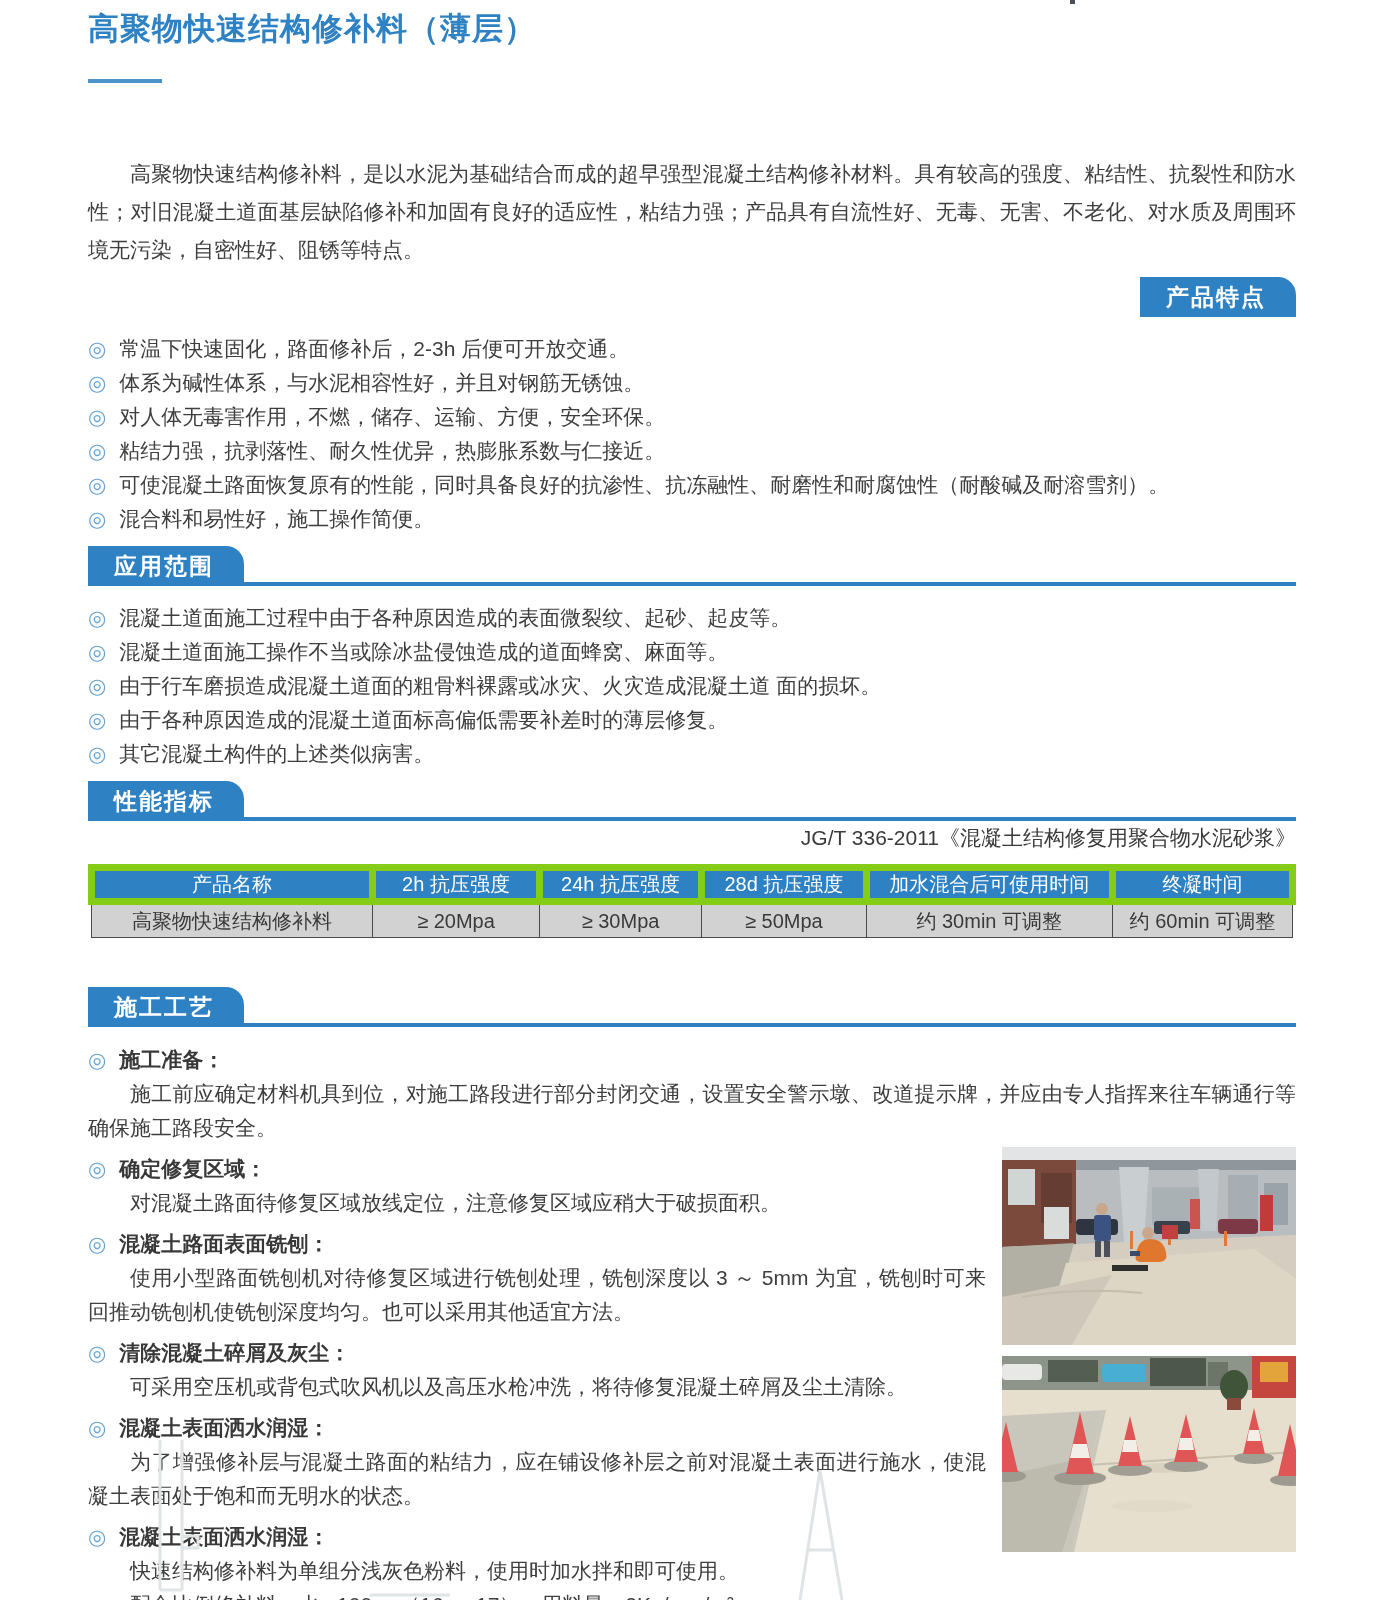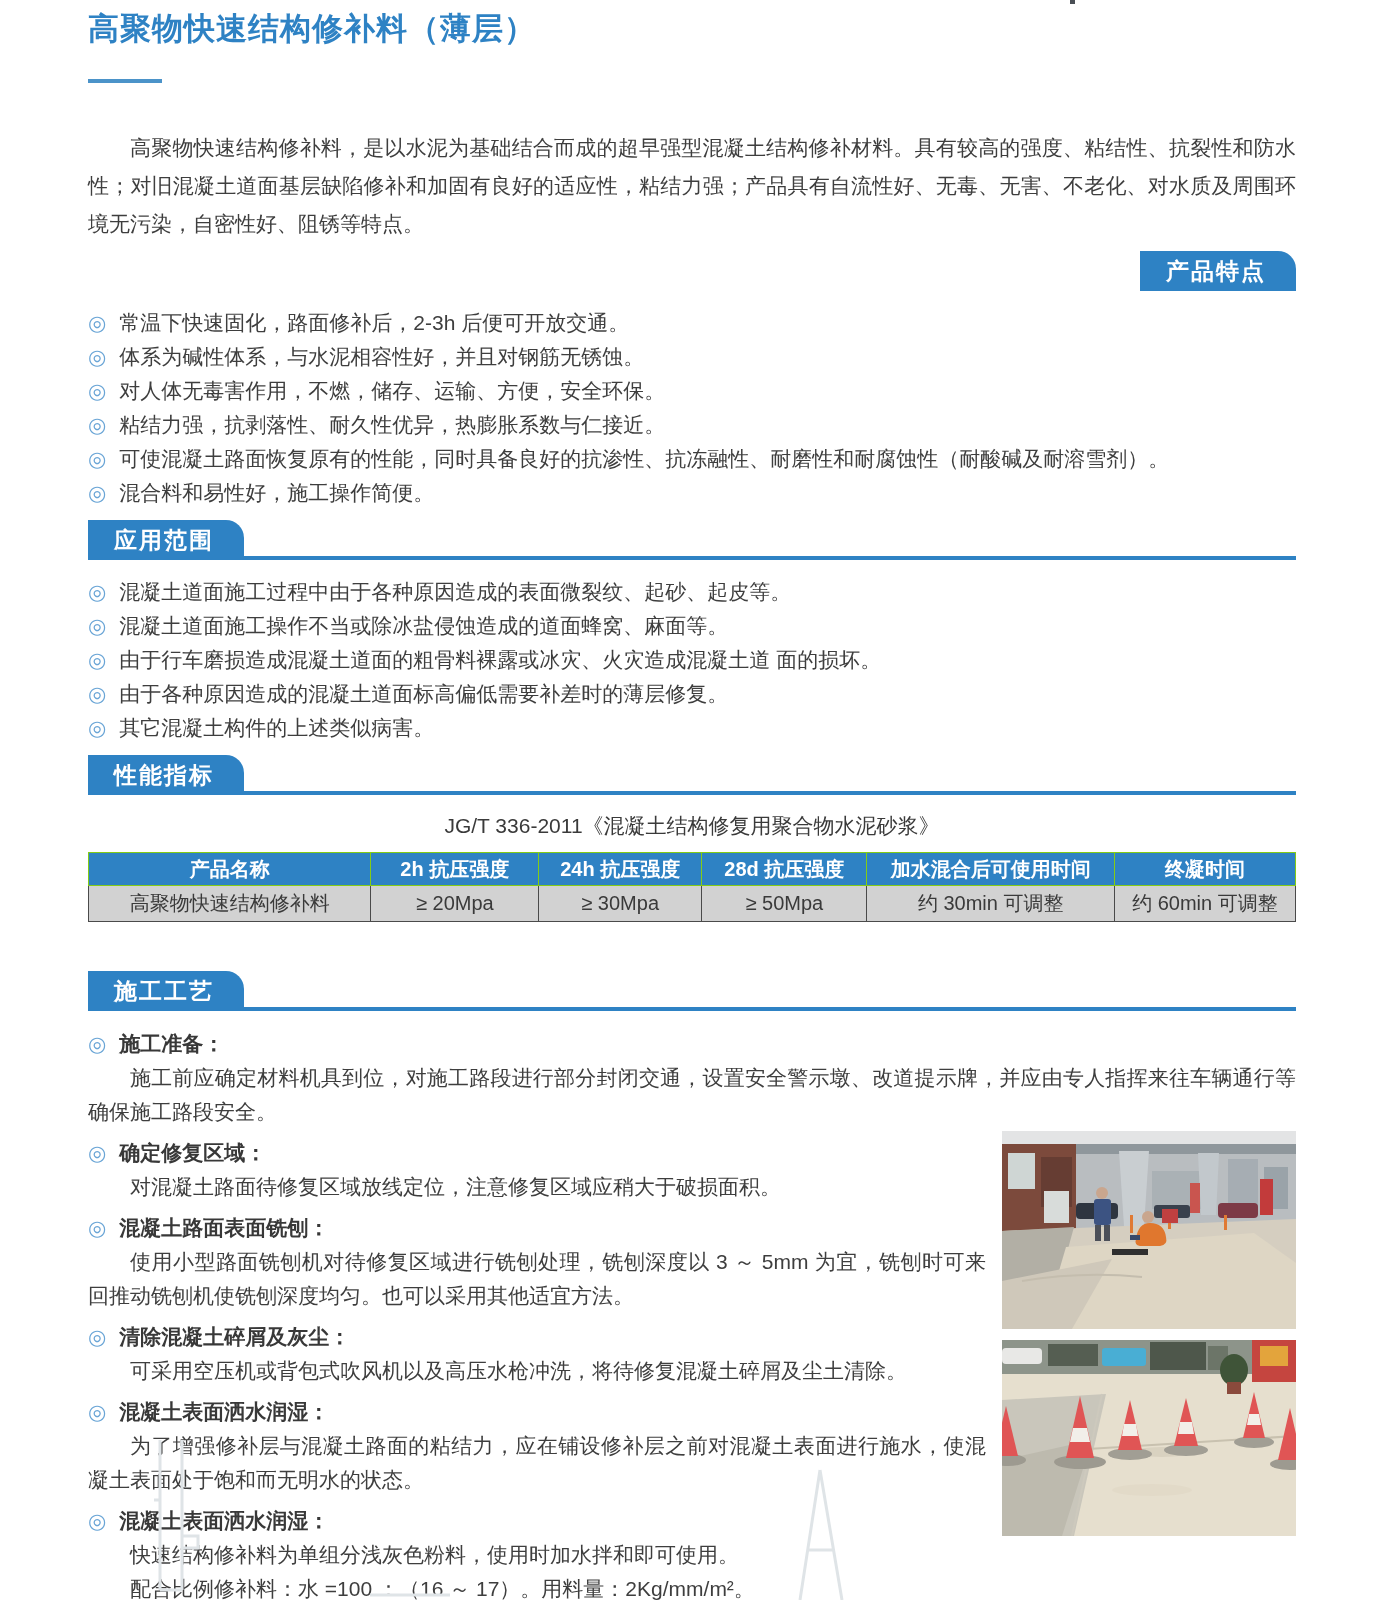--- a/index.html
+++ b/index.html
@@ -14,7 +14,7 @@
   .title { font-size:31px; font-weight:bold; color:#2e82c4; margin-top:8px; letter-spacing:1px; }
   .title-line { width:74px; height:4px; background:#4b93c9; margin-top:29px; }
 
-  .intro { margin-top:46px; font-size:21px; line-height:38px; text-indent:2em; text-align:justify; }
+  .intro { margin-top:72px; font-size:21px; line-height:38px; text-indent:2em; text-align:justify; }
 
   .sec-head { display:flex; align-items:flex-end; }
   .badge {

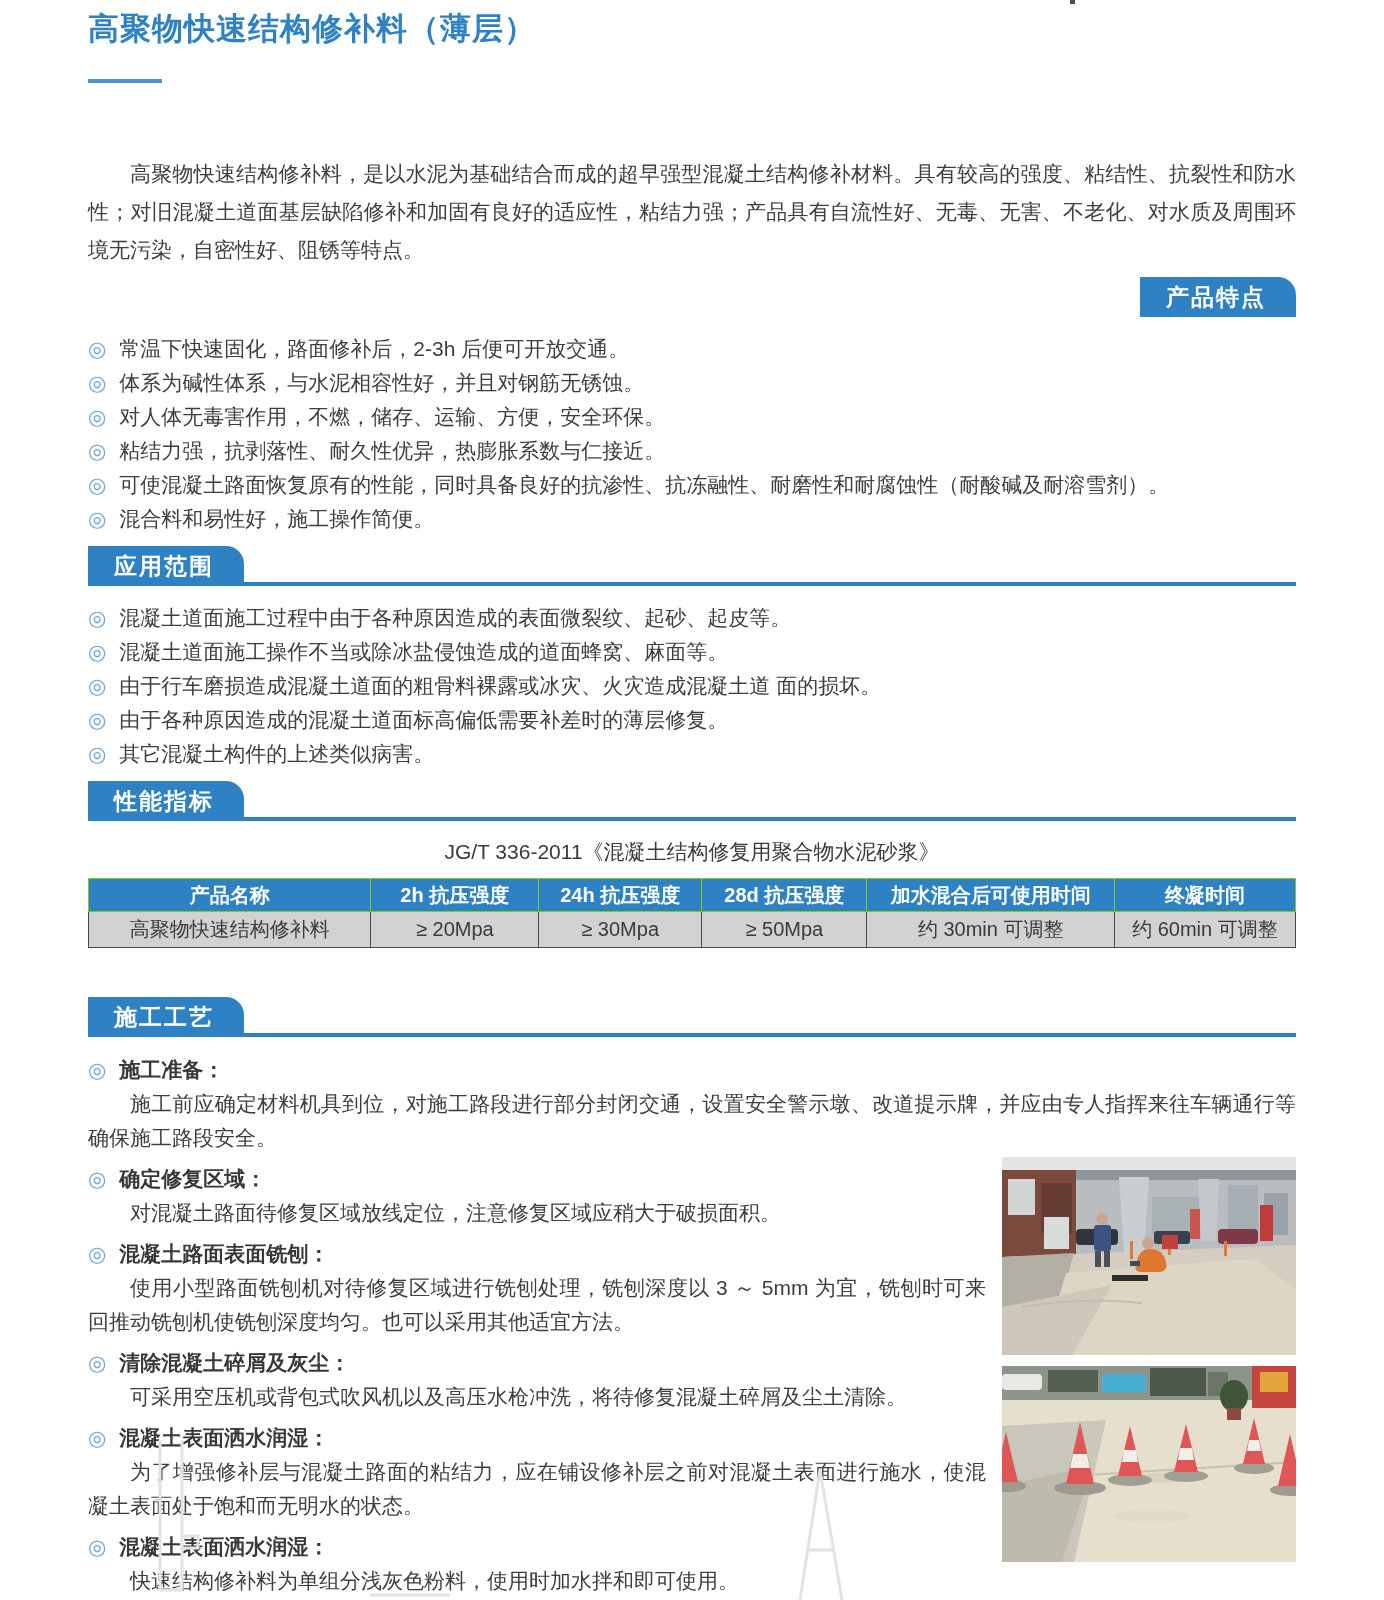--- a/index.html
+++ b/index.html
@@ -32,7 +32,7 @@
   ul.blist li { display:flex; font-size:21px; line-height:34px; }
   .dot { color:#6aa5d6; margin-right:13px; flex:0 0 auto; }
 
-  .caption { text-align:center; font-size:21px; margin-top:17px; color:#3a3a3a; }
+  .caption { text-align:right; font-size:21px; margin-top:3px; color:#3a3a3a; }
 
   table { width:100%; border-collapse:collapse; margin-top:12px; table-layout:fixed; }
   th { background:#2e82c4; color:#ffffff; font-weight:bold; font-size:20px; height:33px; border:1px solid #84cc16; }

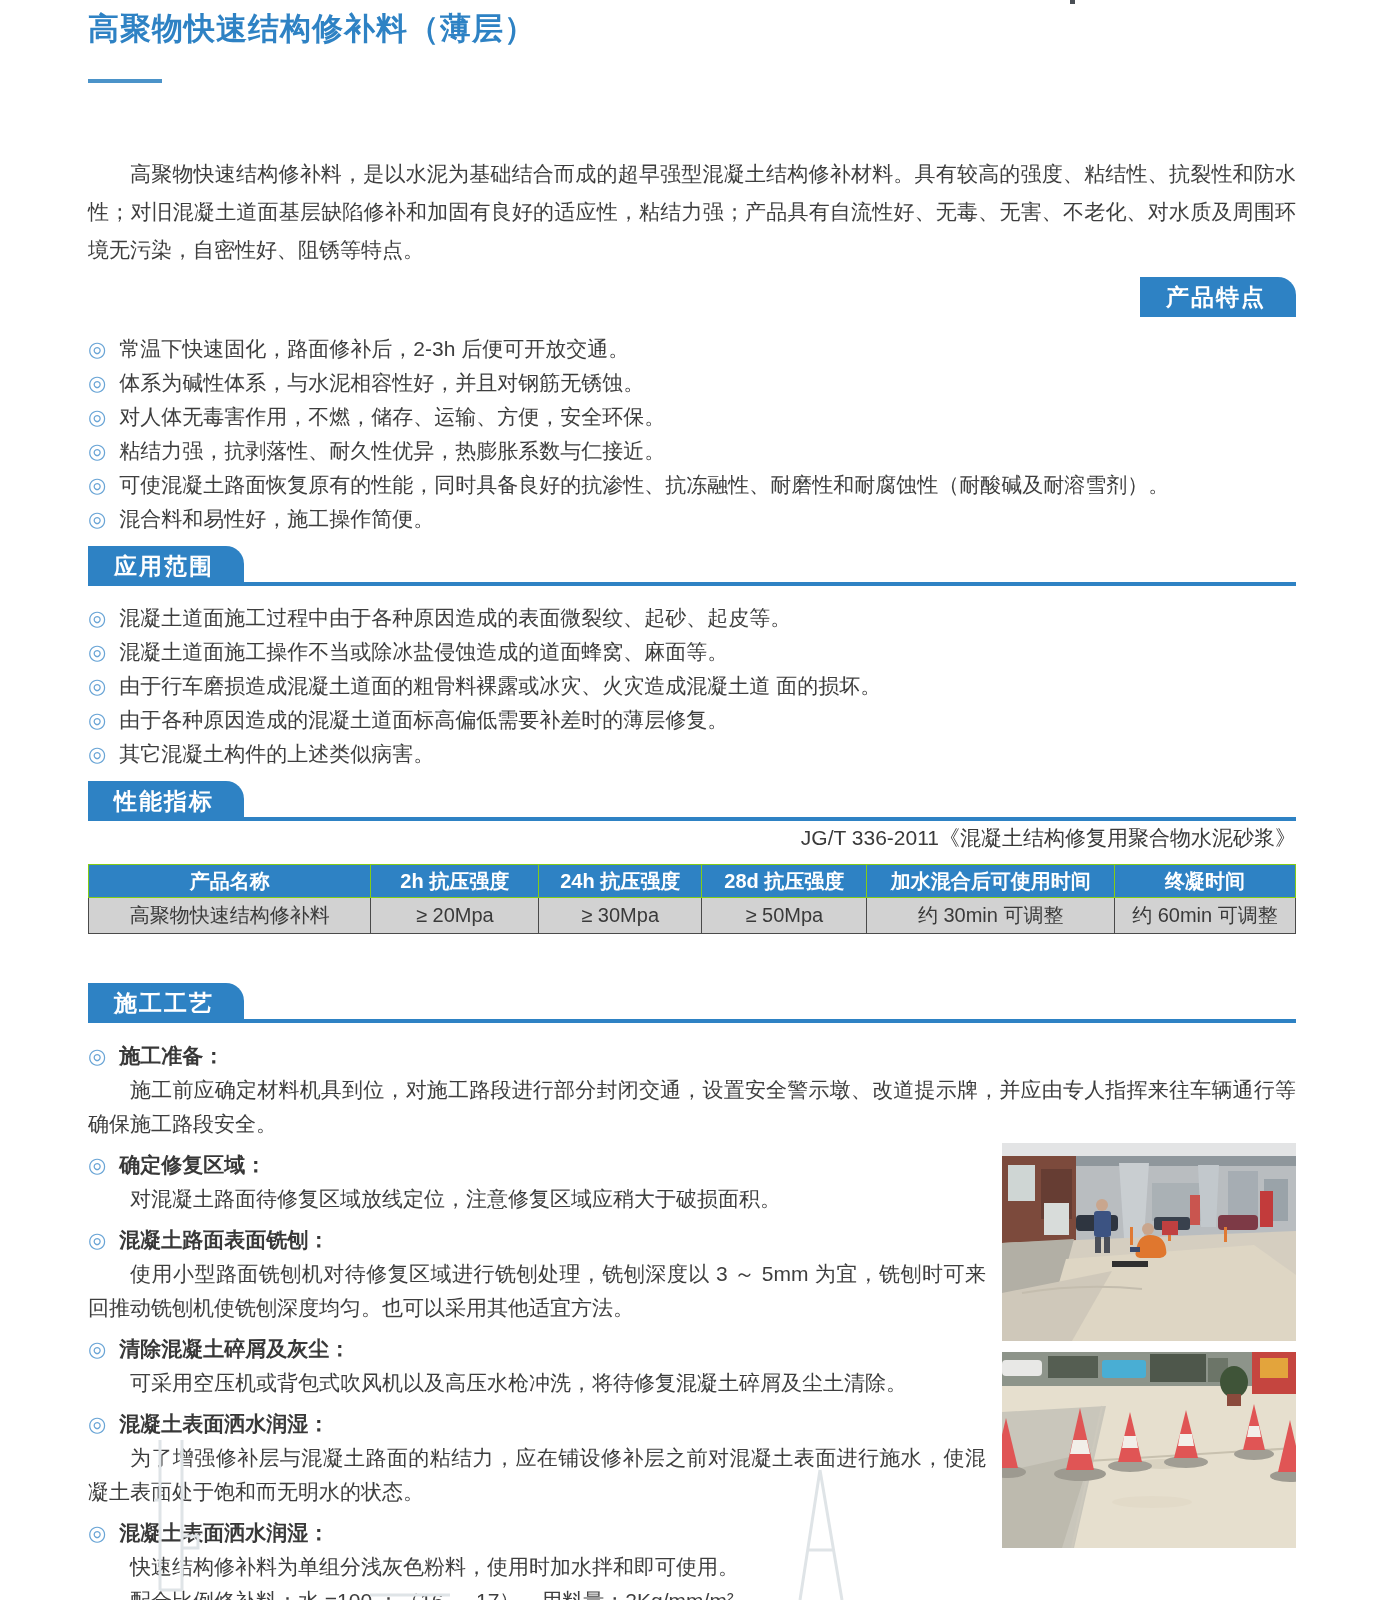--- a/index.html
+++ b/index.html
@@ -35,7 +35,7 @@
   .caption { text-align:right; font-size:21px; margin-top:3px; color:#3a3a3a; }
 
   table { width:100%; border-collapse:collapse; margin-top:12px; table-layout:fixed; }
-  th { background:#2e82c4; color:#ffffff; font-weight:bold; font-size:20px; height:33px; border:1px solid #84cc16; }
+  th { background:#2e82c4; color:#ffffff; font-weight:normal; font-size:20px; height:33px; border:7px solid #84cc16; }
   td { background:#d2d2d2; color:#3a3a3a; font-size:20px; height:36px; text-align:center; border:1px solid #4a4a4a; }
 
   .proc { margin-top:16px; }

